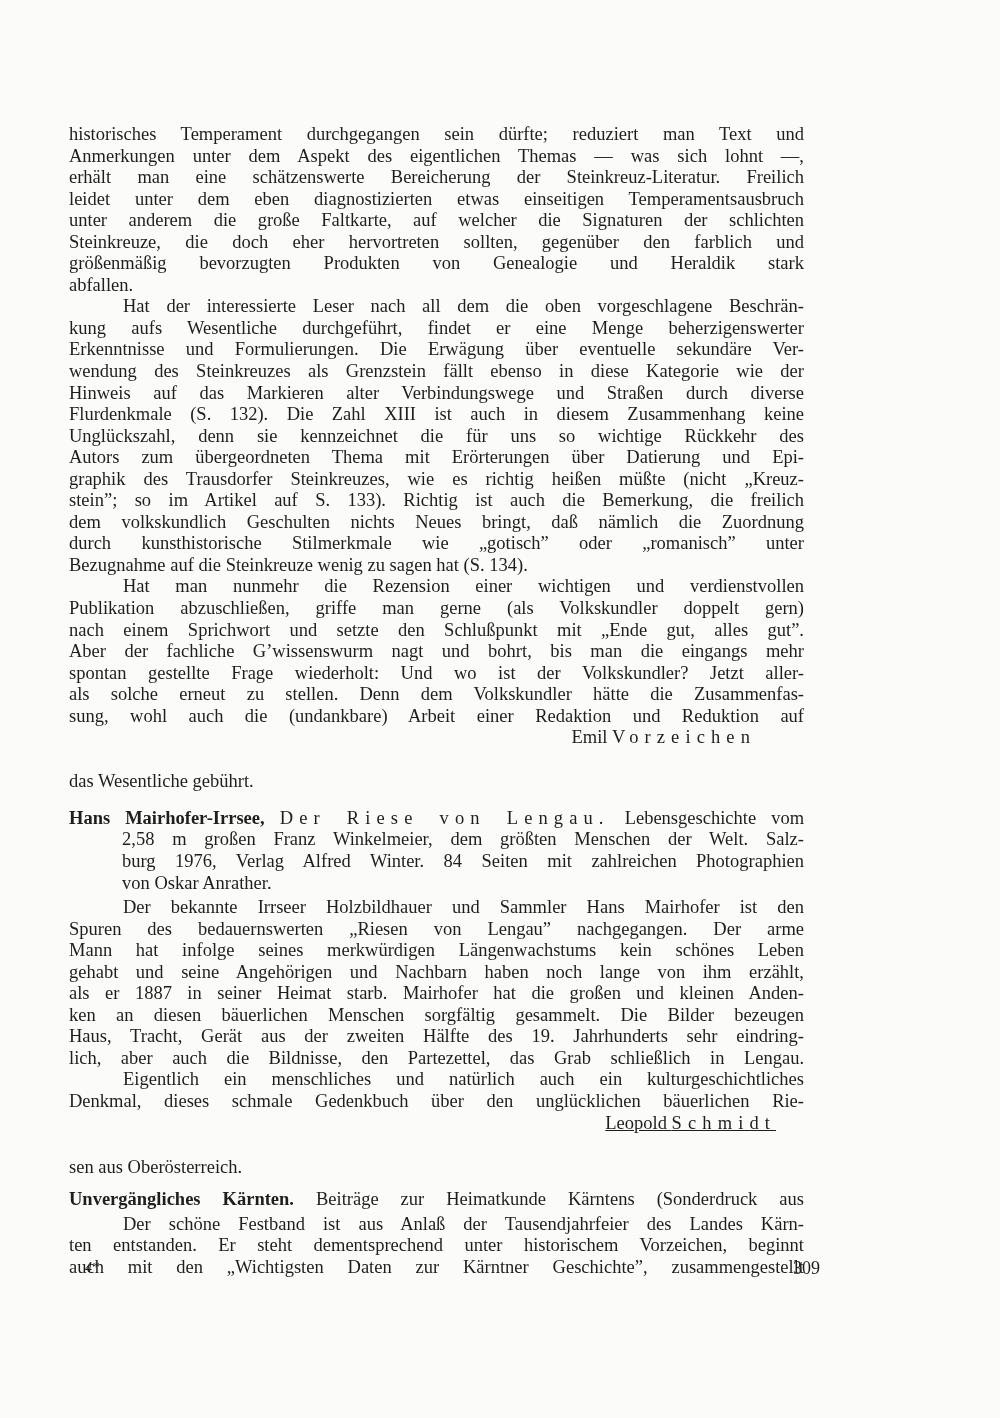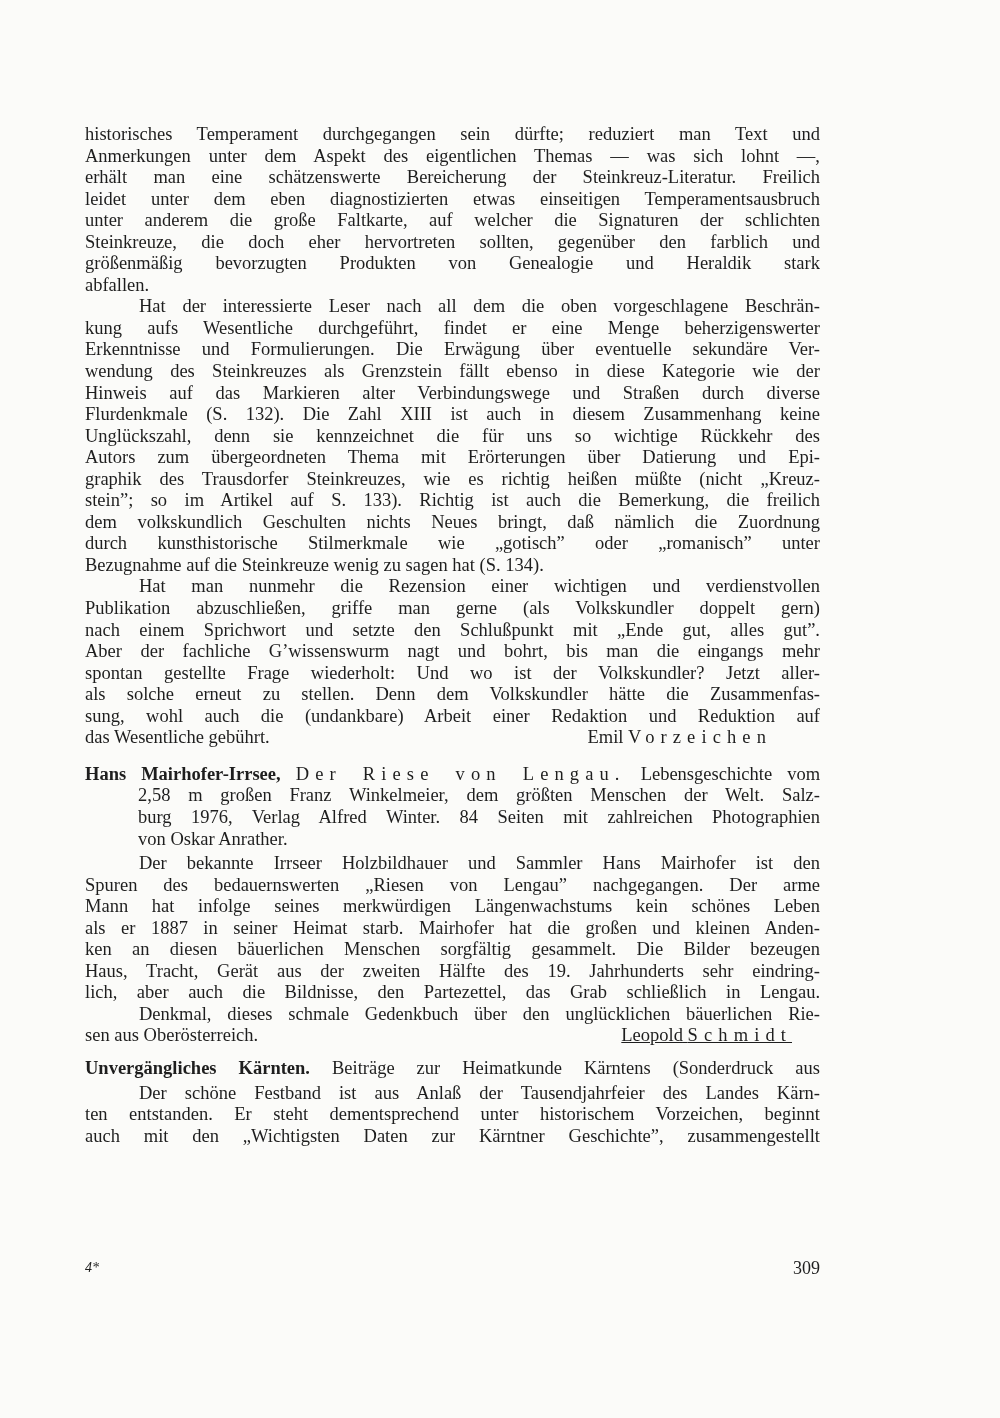--- a/index.html
+++ b/index.html
@@ -17,7 +17,7 @@
   }
   .column {
     position: absolute;
-    left: 85px;
+    left: 69px;
     top: 124px;
     width: 735px;
     font-size: 18.5px;

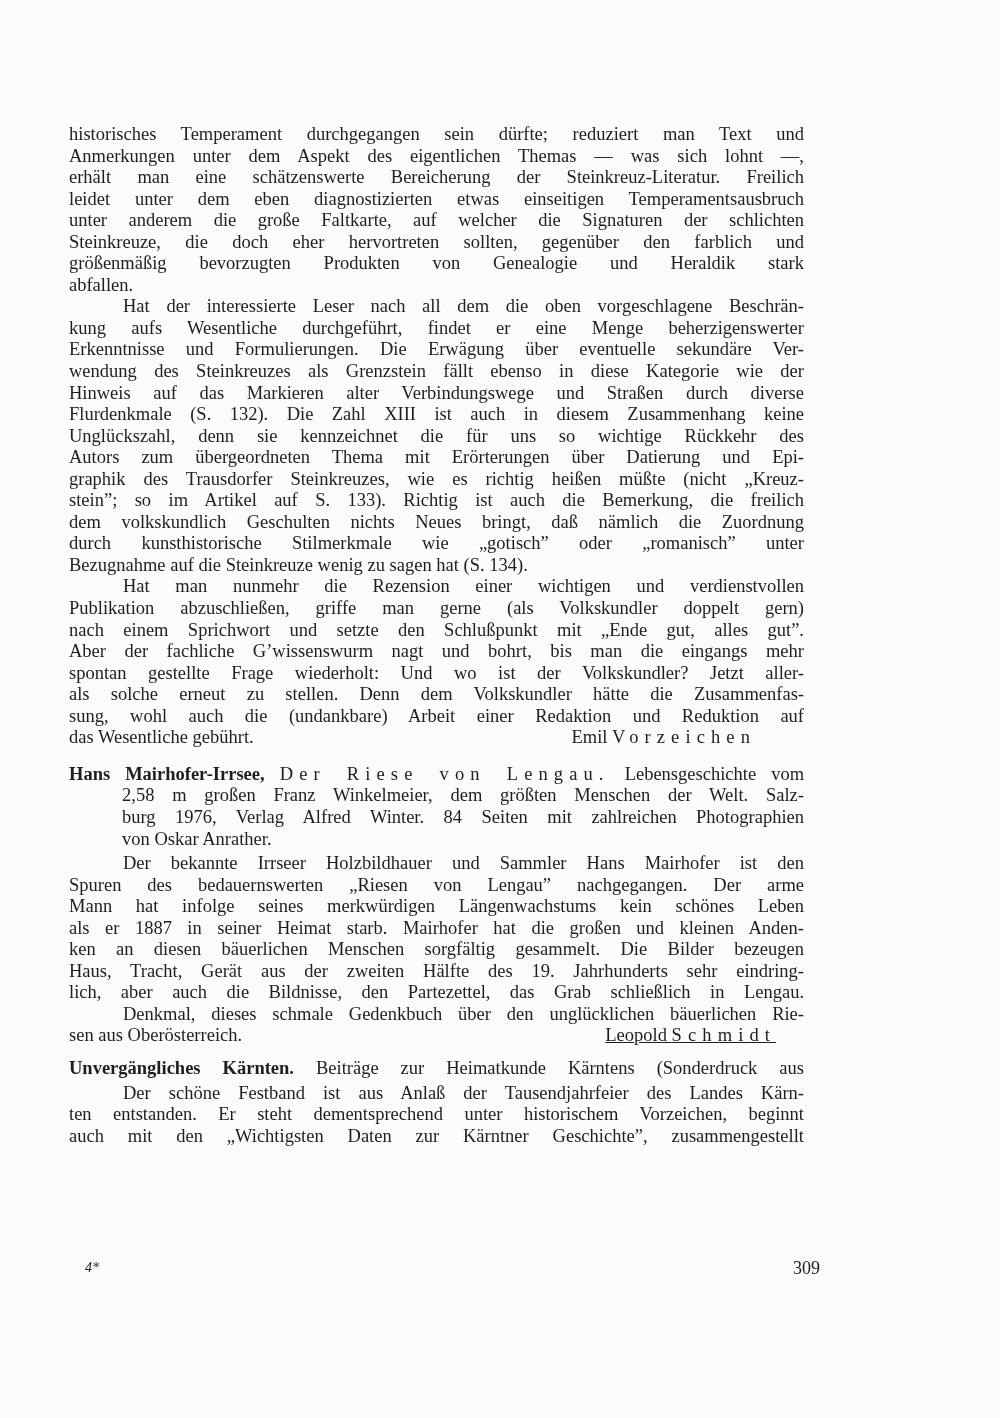--- a/index.html
+++ b/index.html
@@ -46,7 +46,7 @@
     display: flex;
     justify-content: space-between;
   }
-  .sigline .left { white-space: nowrap; }
+  .sigline .left { white-space: nowrap; margin-top: 44px; }
   .sig { white-space: nowrap; }
   .sig.pad50 { padding-right: 48px; }
   .sig.pad30 { padding-right: 28px; text-decoration: underline; }

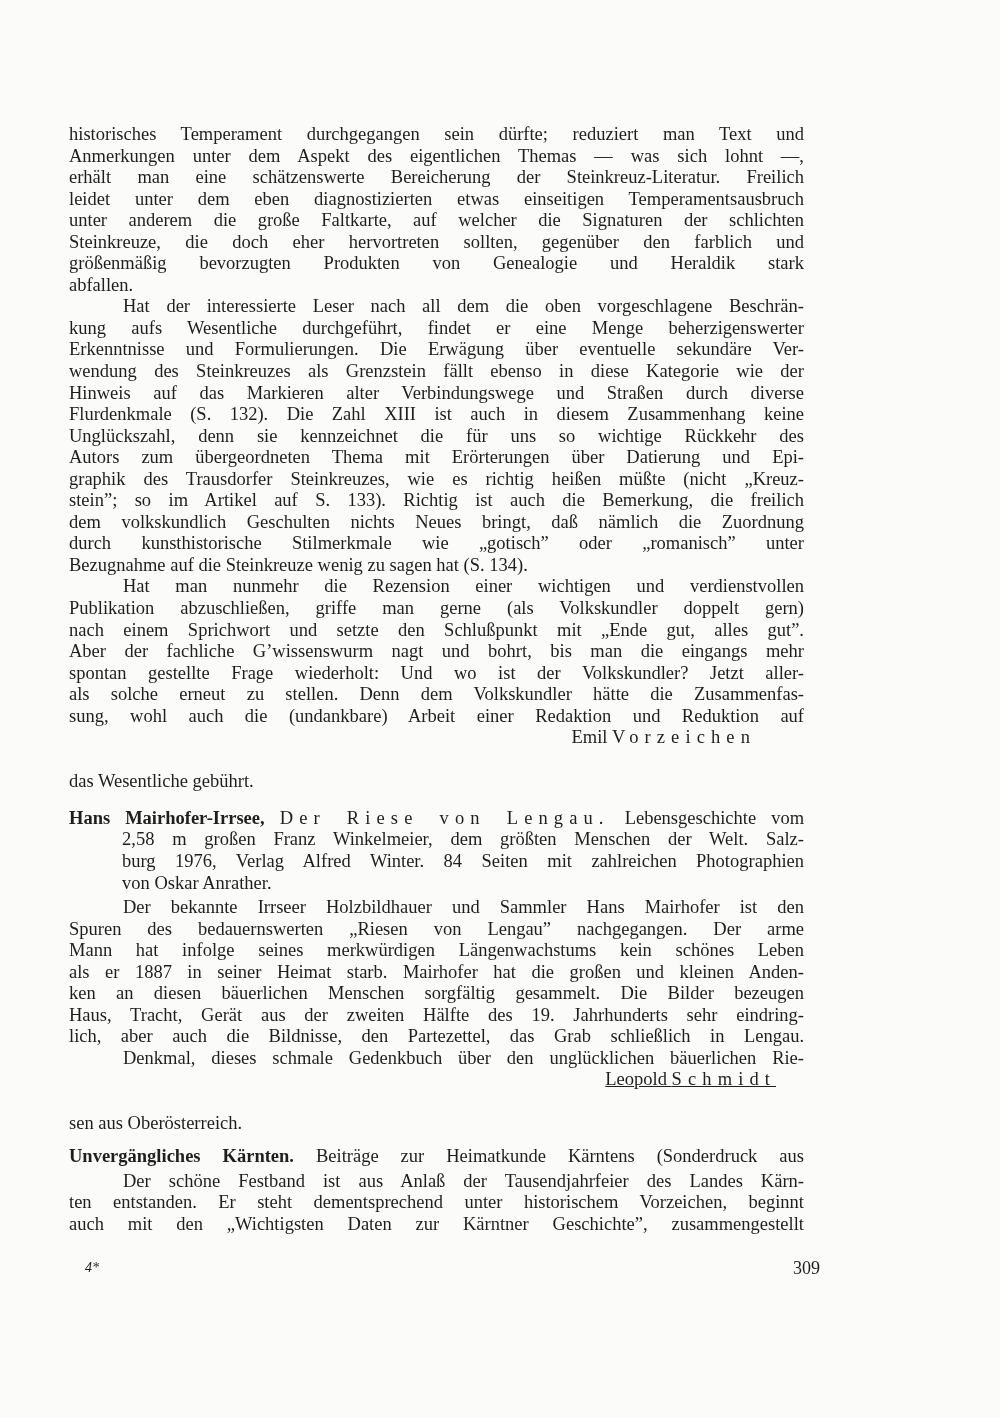--- a/index.html
+++ b/index.html
@@ -142,6 +142,7 @@
   <div>Der bekannte Irrseer Holzbildhauer und Sammler Hans Mairhofer ist den</div>
       <div>Spuren des bedauernswerten „Riesen von Lengau” nachgegangen. Der arme</div>
       <div>Mann hat infolge seines merkwürdigen Längenwachstums kein schönes Leben</div>
+      <div>gehabt und seine Angehörigen und Nachbarn haben noch lange von ihm erzählt,</div>
       <div>als er 1887 in seiner Heimat starb. Mairhofer hat die großen und kleinen Anden-</div>
       <div>ken an diesen bäuerlichen Menschen sorgfältig gesammelt. Die Bilder bezeugen</div>
       <div>Haus, Tracht, Gerät aus der zweiten Hälfte des 19. Jahrhunderts sehr eindring-</div>

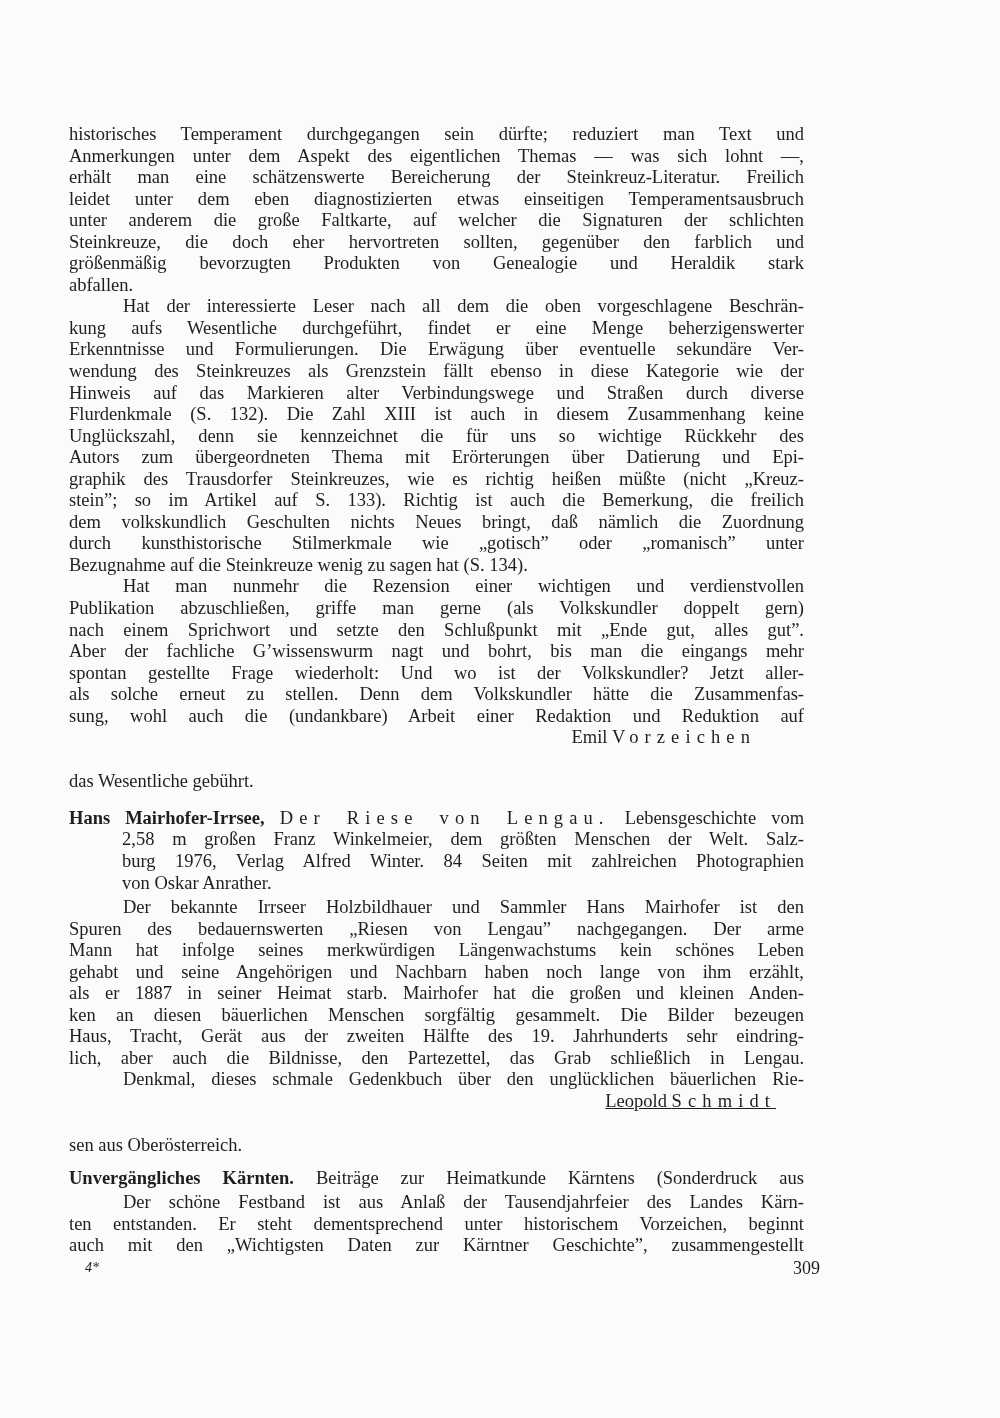--- a/index.html
+++ b/index.html
@@ -150,6 +150,7 @@
     </div>
   <div class="rep ind" data-repeat="review_1.paragraph_2.lines">
 
+  <div>Eigentlich ein menschliches und natürlich auch ein kulturgeschichtliches</div>
       <div>Denkmal, dieses schmale Gedenkbuch über den unglücklichen bäuerlichen Rie-</div>
     </div>
   <div class="sigline">

